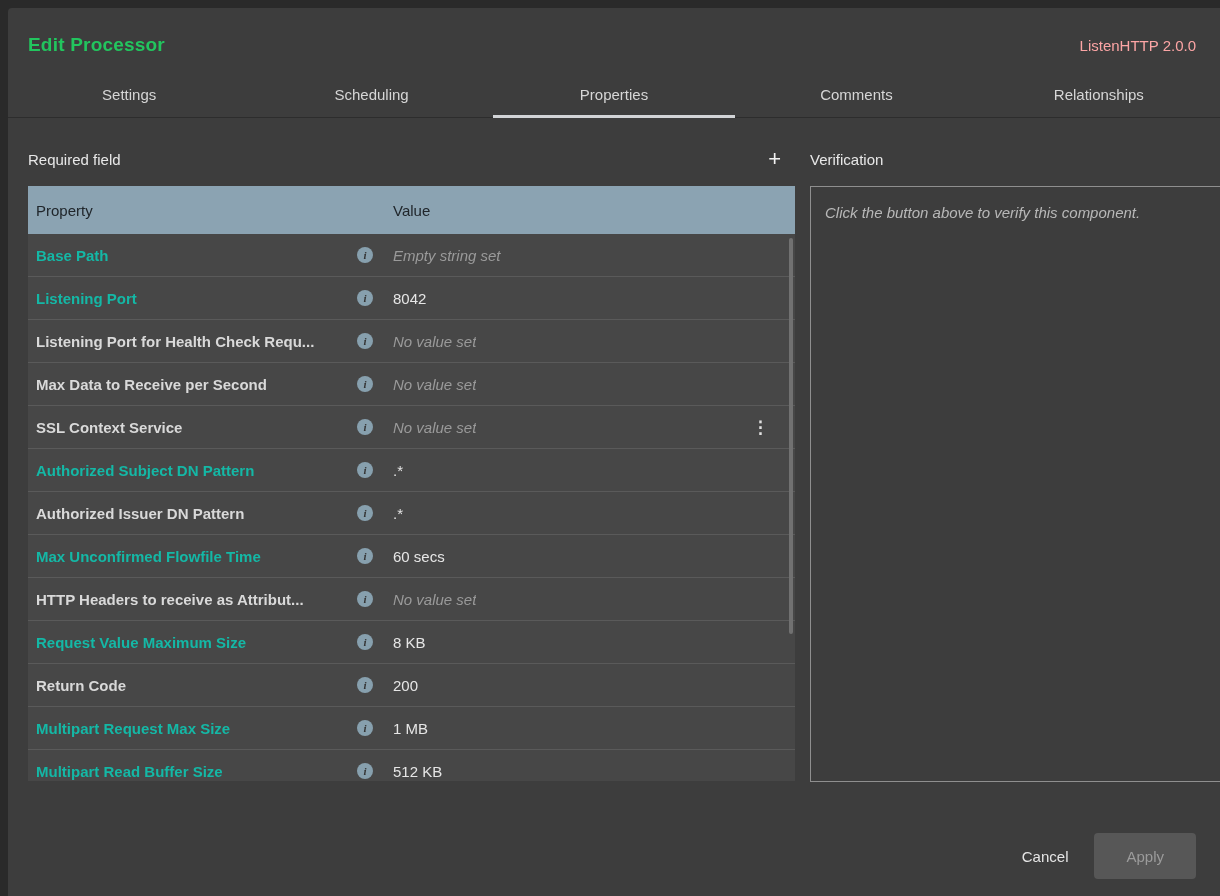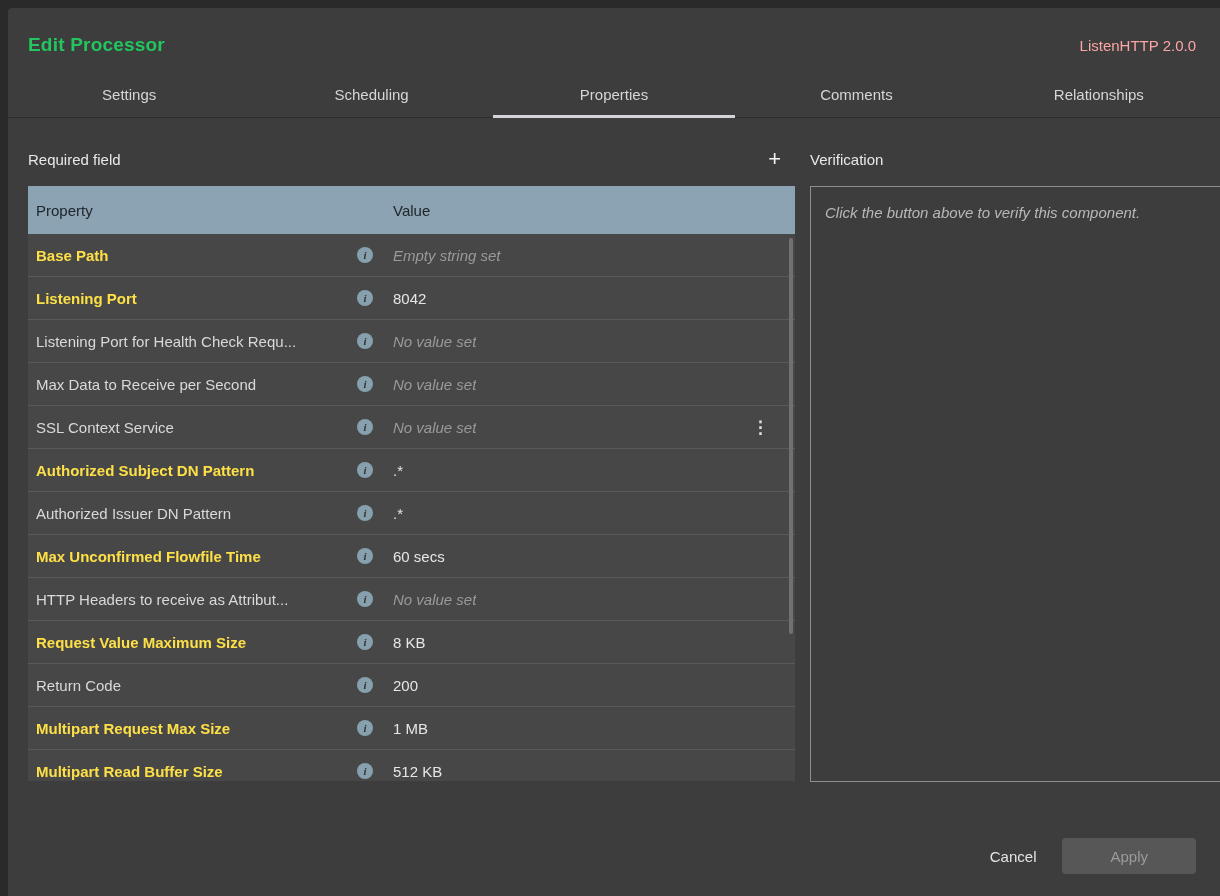--- a/index.html
+++ b/index.html
@@ -94,7 +94,7 @@
     white-space: nowrap; overflow: hidden; text-overflow: ellipsis;
     margin-right: 6px; flex: 1; min-width: 0;
   }
-  .prop-name.bold { font-weight: 700; color: #fde047; }
+  .prop-name.bold { font-weight: 700; color: #14b8a6; }
   .info-icon {
     flex: none; width: 16px; height: 16px; border-radius: 50%;
     background: var(--info-icon-bg); color: #353535;

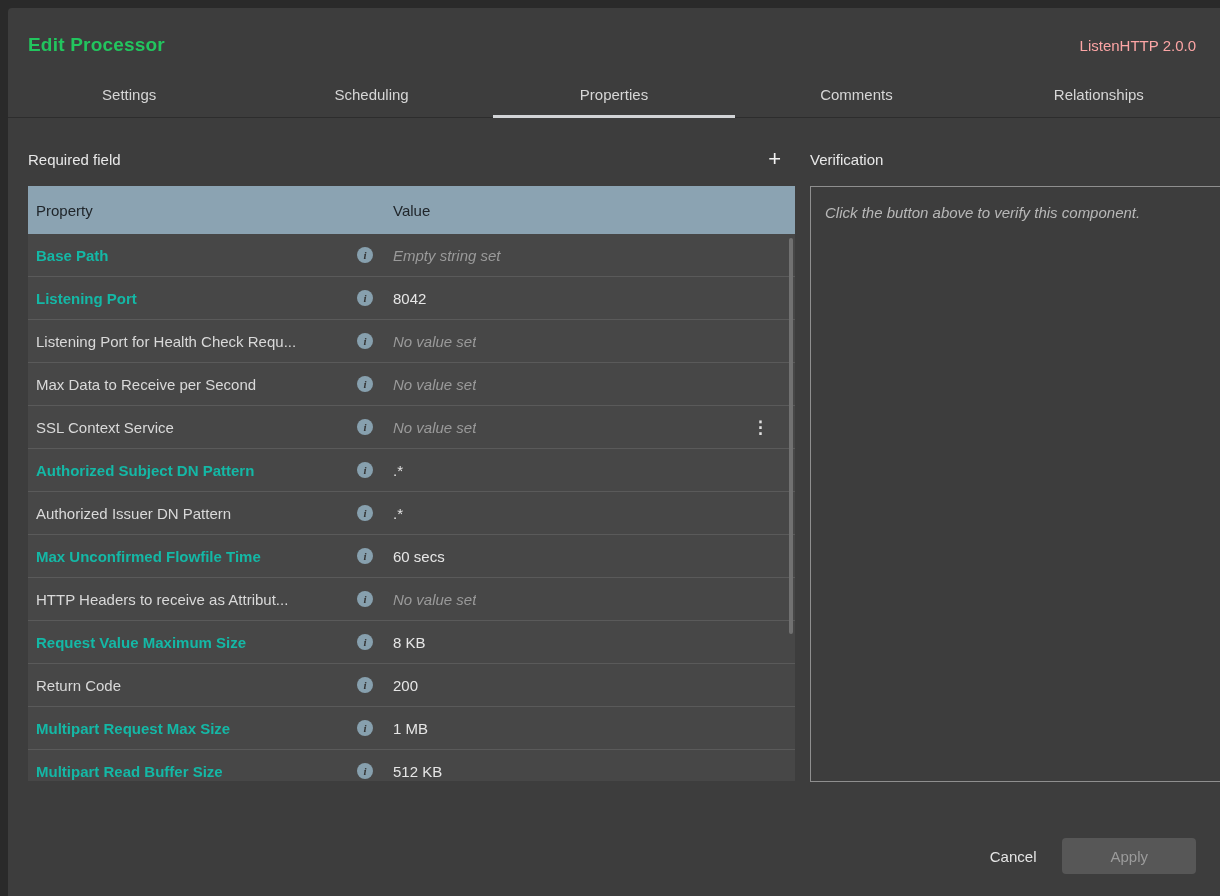--- a/index.html
+++ b/index.html
@@ -90,7 +90,7 @@
     padding-left: 8px;
   }
   .prop-name {
-    color: var(--text-secondary); font-weight: 400;
+    color: var(--text-secondary); font-weight: 700;
     white-space: nowrap; overflow: hidden; text-overflow: ellipsis;
     margin-right: 6px; flex: 1; min-width: 0;
   }

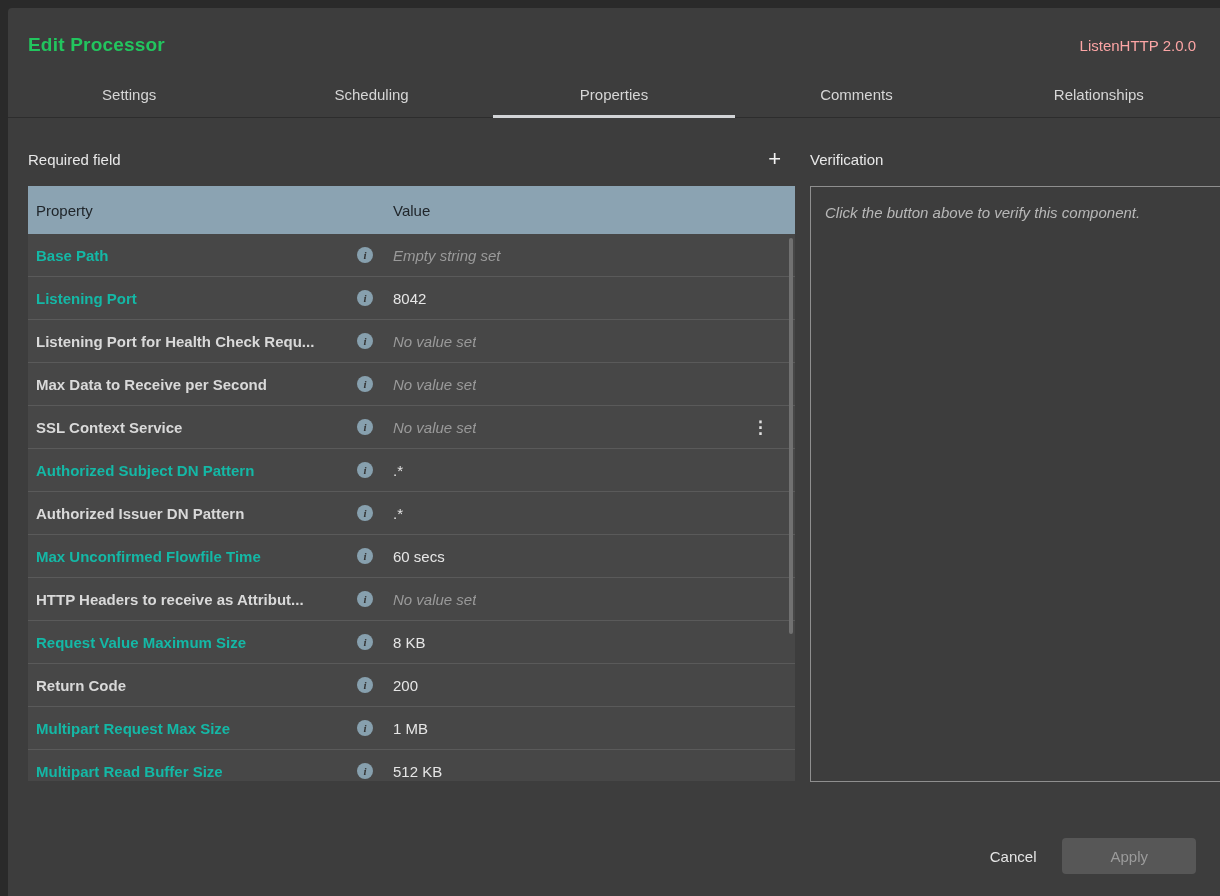--- a/index.html
+++ b/index.html
@@ -135,7 +135,7 @@
   }
   .apply-btn {
     background: var(--apply-bg); border: none; border-radius: 4px;
-    color: var(--apply-text); font-size: 15px; height: 36px; padding: 0 48px;
+    color: var(--apply-text); font-size: 15px; height: 46px; padding: 0 32px;
     cursor: pointer; font-family: "Liberation Sans", sans-serif;
   }
 </style>

